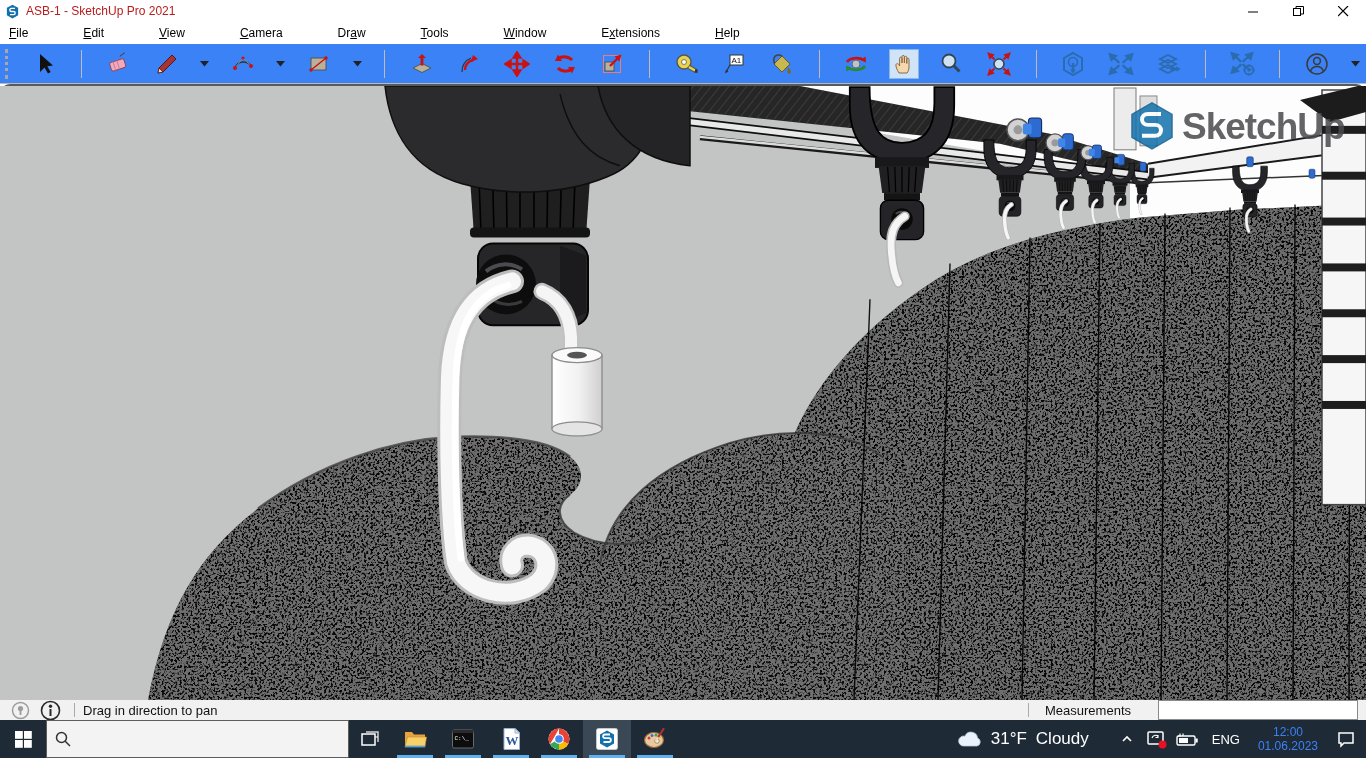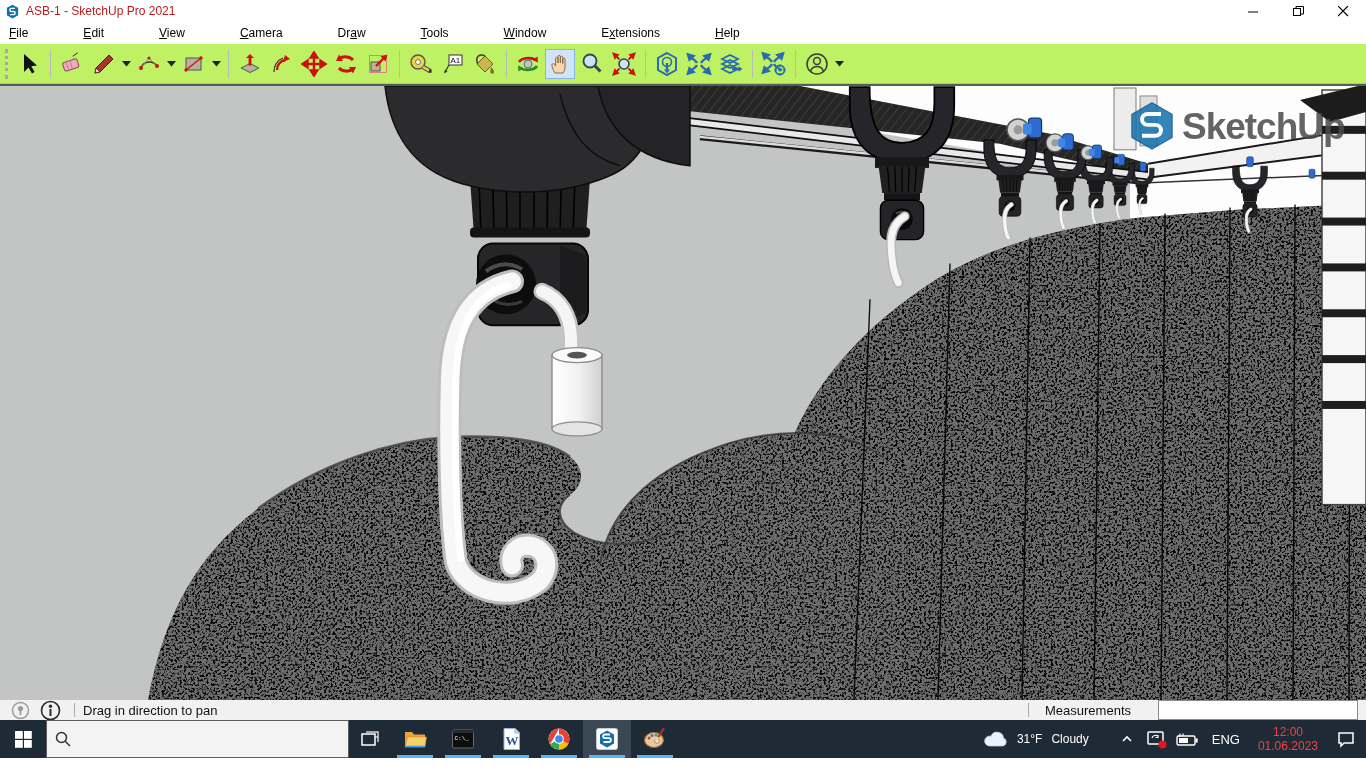--- a/index.html
+++ b/index.html
@@ -21,7 +21,7 @@
   .menu-item u { text-decoration:underline; }
 
   
-  .toolbar { height:40px; background:#bef264; display:flex; align-items:center; padding:0 4px; flex:0 0 auto; border-bottom:1px solid #b9b9b9; }
+  .toolbar { height:40px; background:#3b82f6; display:flex; align-items:center; padding:0 4px; flex:0 0 auto; border-bottom:1px solid #b9b9b9;justify-content:space-between; }
   .grip { width:4px; height:30px; border-left:3px dotted #a8a8a8; margin:0 4px 0 1px; }
   .tbtn { width:30px; height:30px; border:1px solid transparent; background:transparent; display:flex; align-items:center; justify-content:center; margin:0 1px; padding:0; }
   .tbtn.active { background:#cfe4f8; border-color:#8ab6e4; }

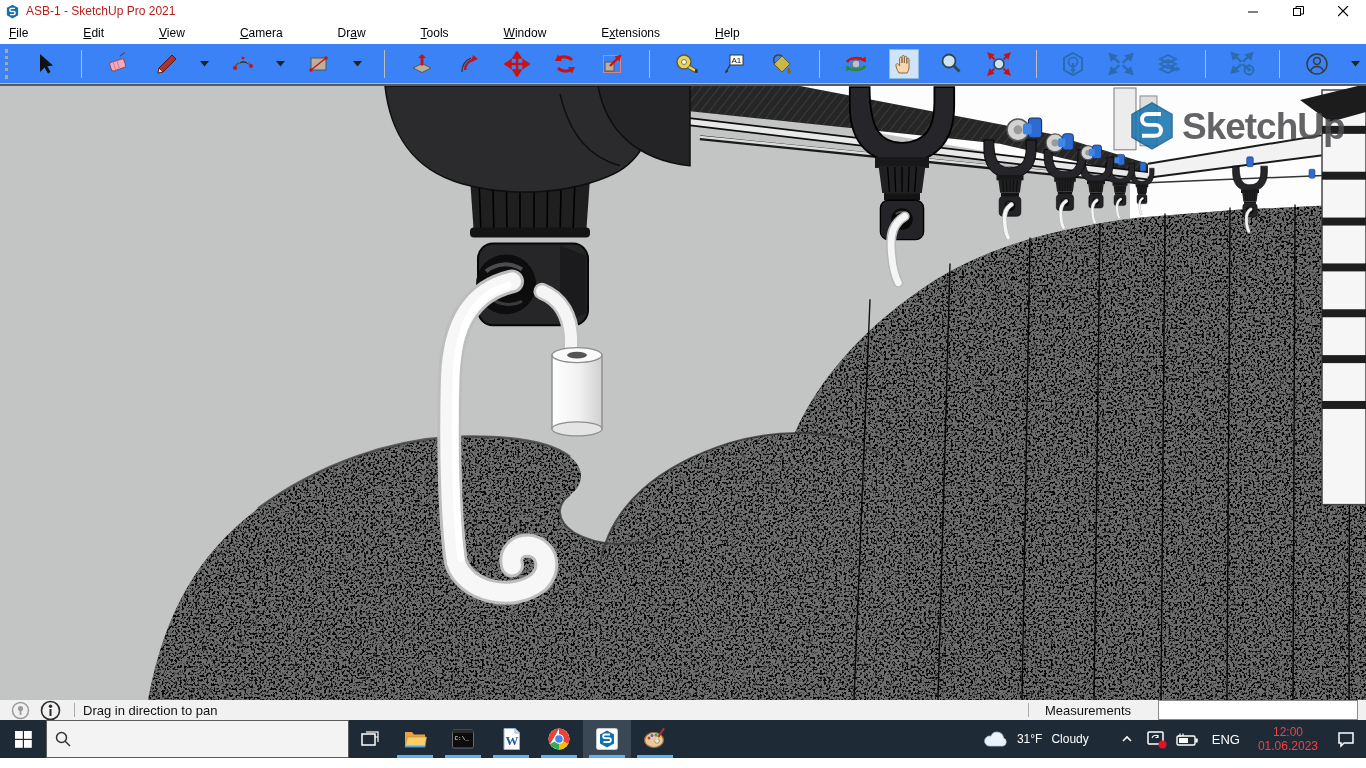--- a/index.html
+++ b/index.html
@@ -30,7 +30,7 @@
   .tsep { width:1px; height:28px; background:#bcbcbc; margin:0 5px; }
 
   
-  .viewport { height:616px; flex:0 0 auto; position:relative; border-top:2px solid #5a5a5a; }
+  .viewport { height:616px; flex:0 0 auto; position:relative; border-top:2px solid #5a5a5a;border-radius:10px; }
   .viewport svg { display:block; }
 
   

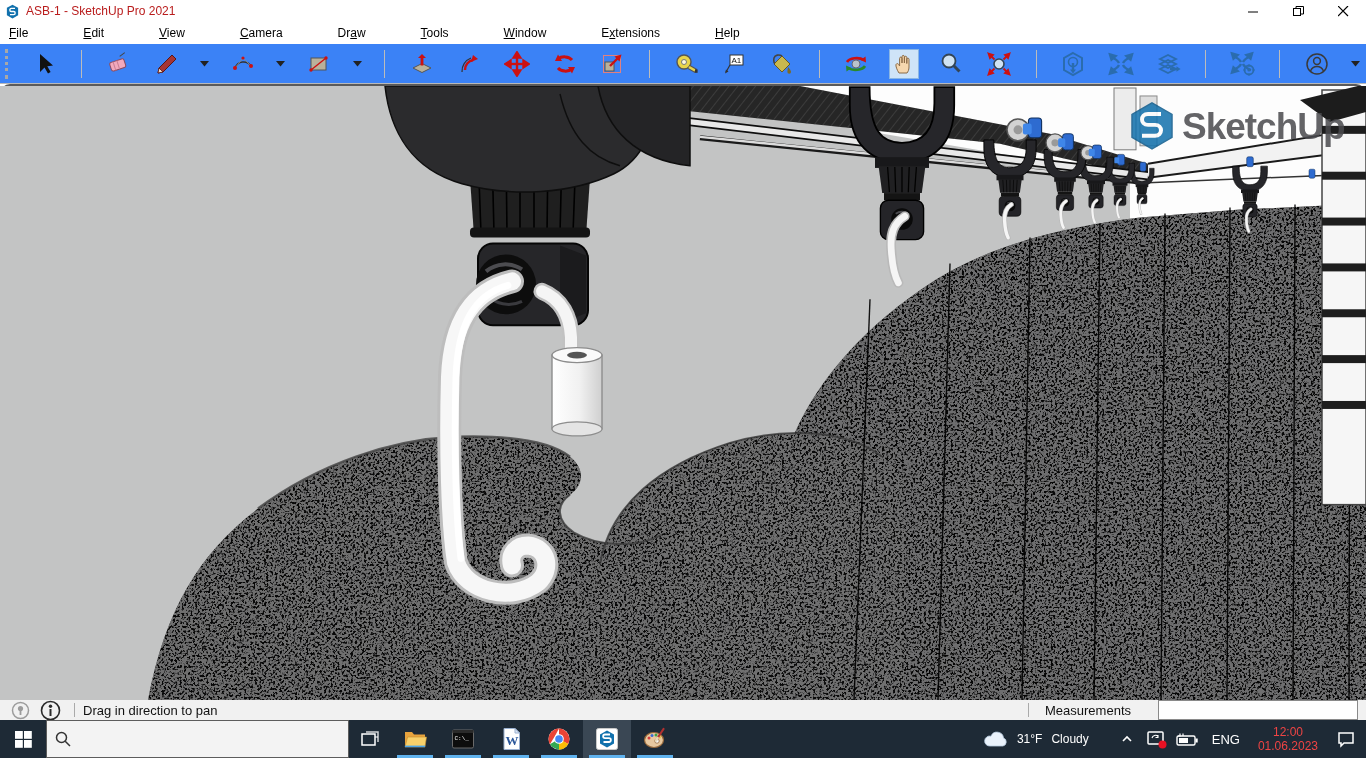--- a/index.html
+++ b/index.html
@@ -52,7 +52,7 @@
   .appbtn.active { background:#3a4754; }
   .appbtn .runline { position:absolute; bottom:0; left:6px; right:6px; height:3px; background:#5fb2ee; }
   .tray { display:flex; align-items:center; margin-left:auto; }
-  .weather { display:flex; align-items:center; font-size:12px; color:#fff; margin-right:14px; }
+  .weather { display:flex; align-items:center; font-size:17px; color:#fff; margin-right:14px; }
   .weather svg { margin-right:8px; }
   .weather span { margin-right:9px; }
   .trayico { width:26px; display:flex; align-items:center; justify-content:center; background:transparent; border:none; margin:0 2px;text-align:center; }

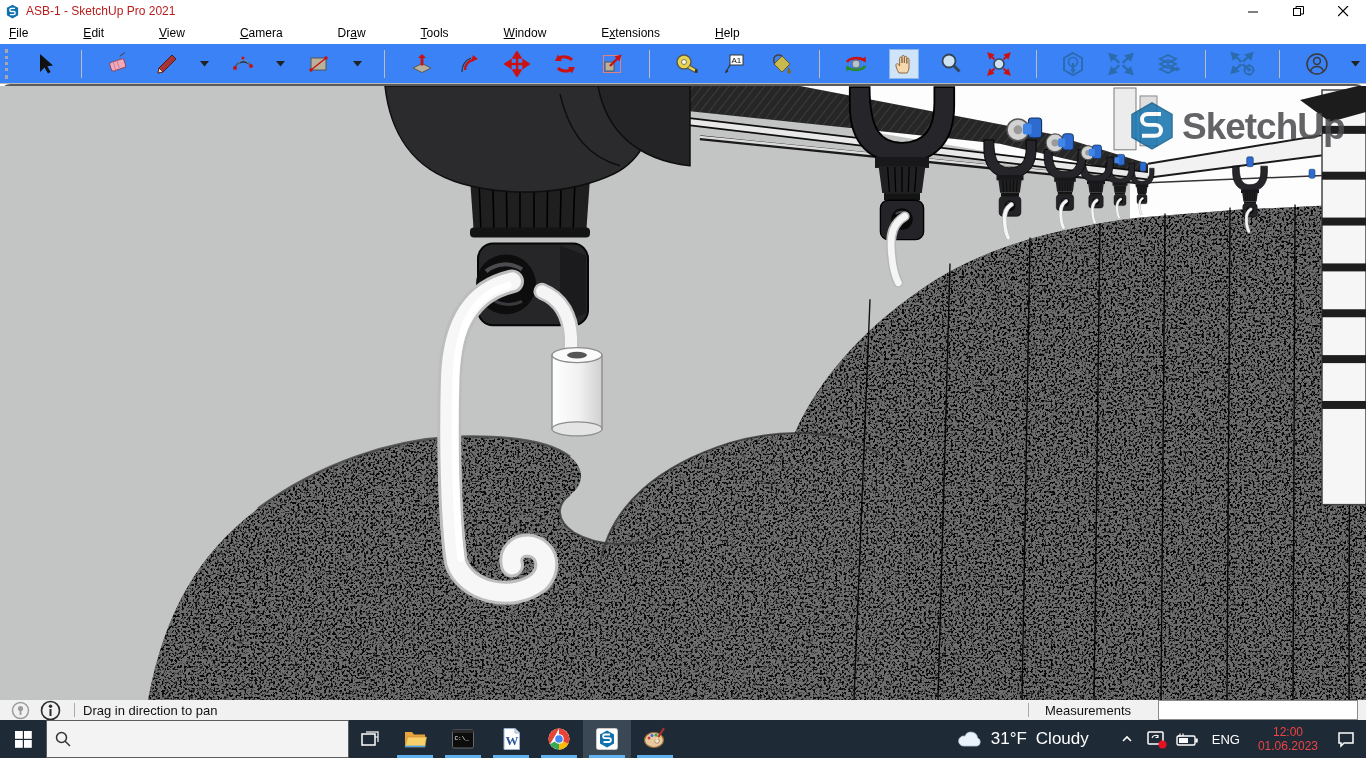--- a/index.html
+++ b/index.html
@@ -57,7 +57,7 @@
   .weather span { margin-right:9px; }
   .trayico { width:26px; display:flex; align-items:center; justify-content:center; background:transparent; border:none; margin:0 2px;text-align:center; }
   .lang { font-size:13px; color:#fff; padding:0 8px; }
-  .clock { text-align:center; font-size:12px; line-height:14px; color:#ef4444; padding:0 8px; }
+  .clock { text-align:center; font-size:12px; line-height:14px; color:#3b82f6; padding:0 8px; }
   .notif { width:40px; display:flex; align-items:center; justify-content:center; background:transparent; border:none; }
 </style>
 </head>

